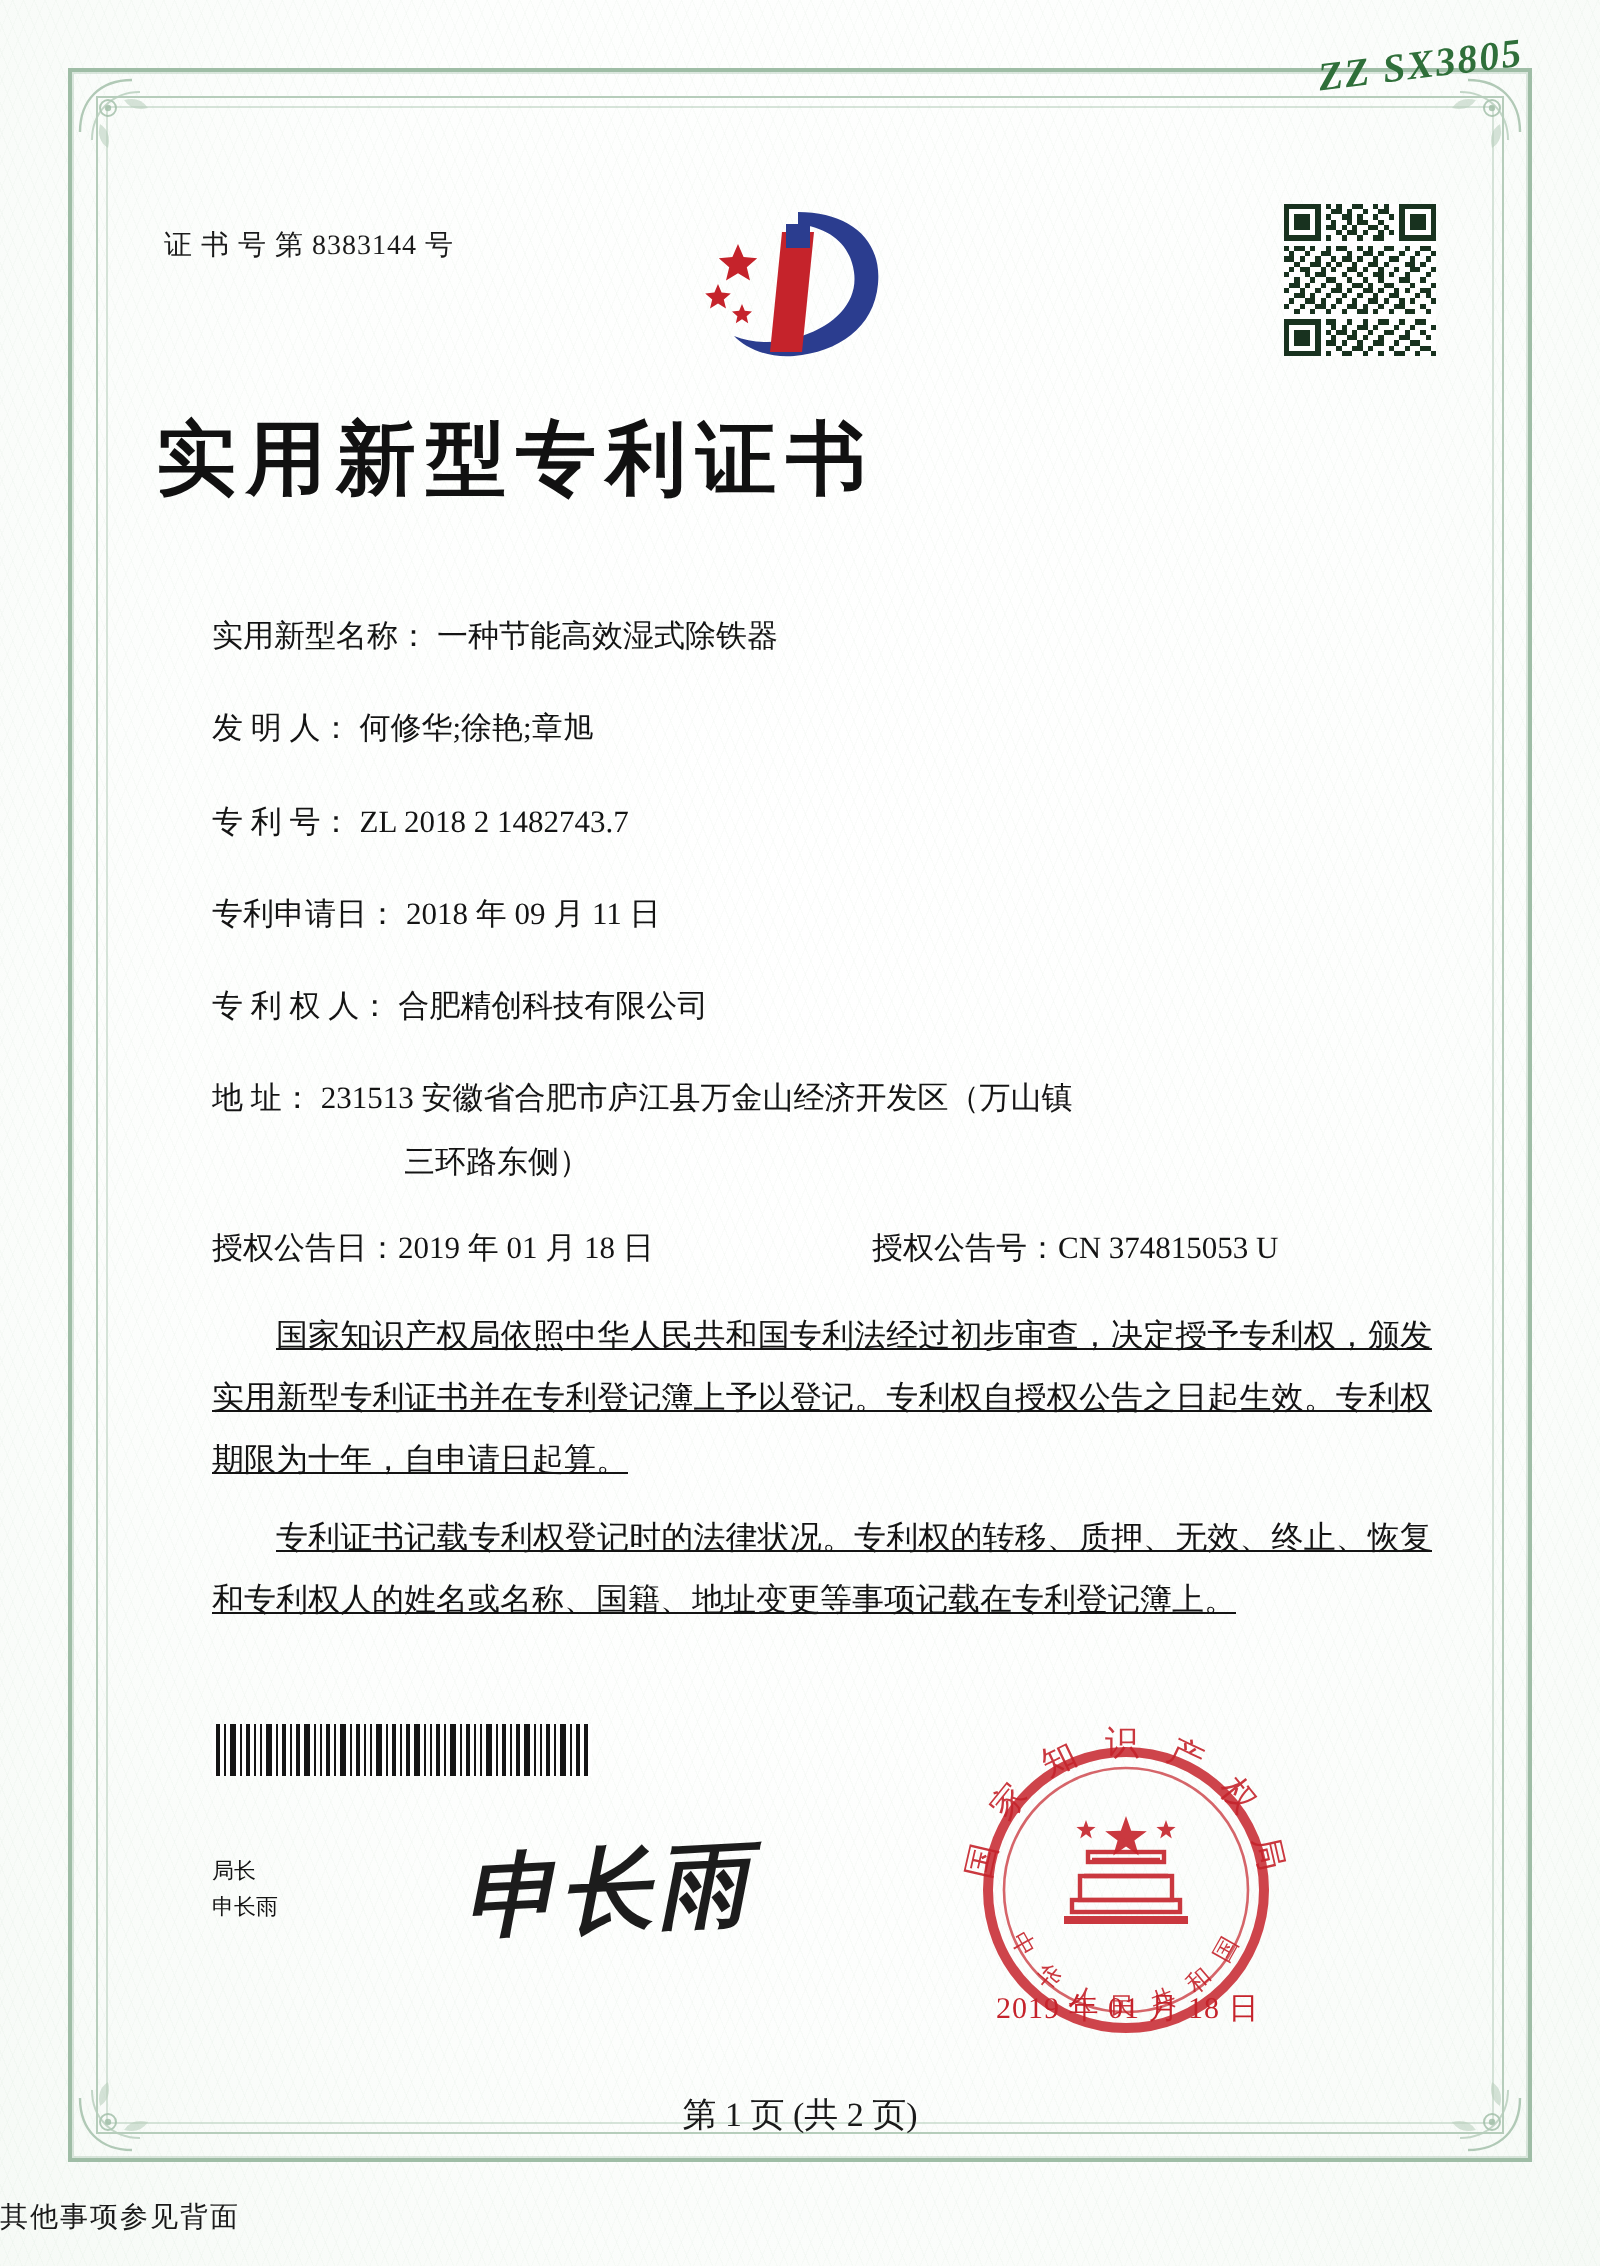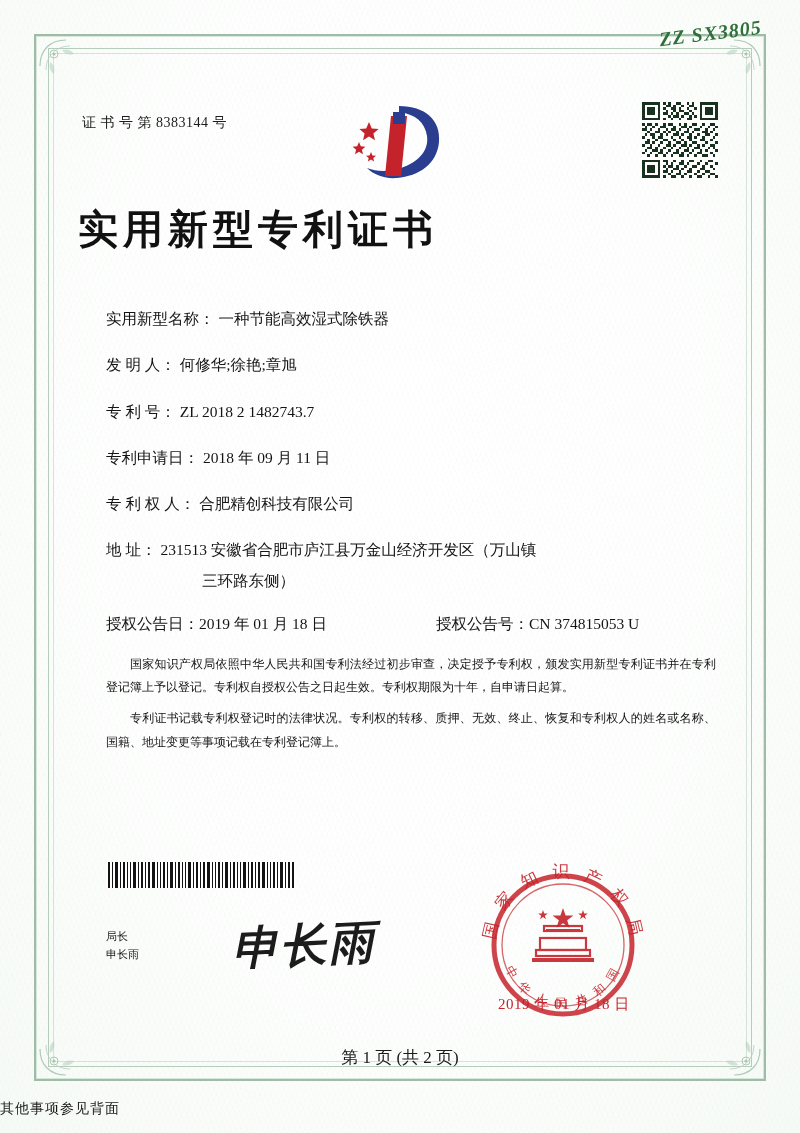--- a/index.html
+++ b/index.html
@@ -165,10 +165,11 @@
     margin-top: 16px;
     padding-left: 28px;
     padding-right: 6px;
-    font-size: 12px;
+    font-size: 16px;
     line-height: 1.95;
     color: #141414;
     text-align: justify;
+    text-decoration: underline;
   }
   .paragraphs p {
     margin: 0 0 8px 0;

